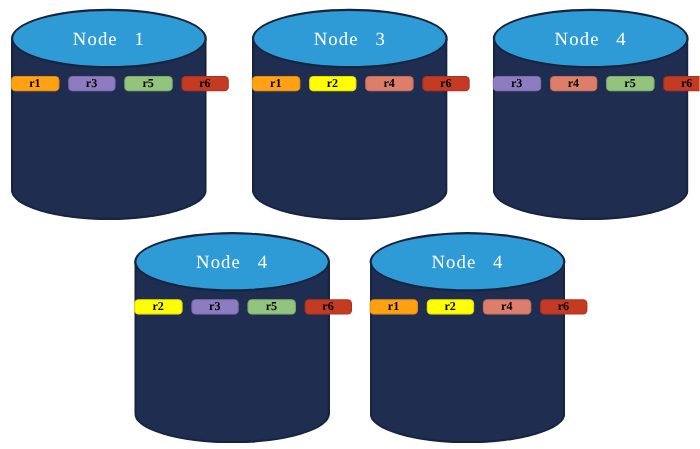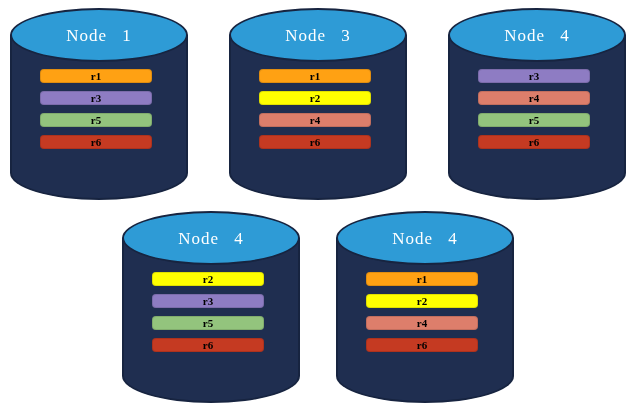--- a/index.html
+++ b/index.html
@@ -46,8 +46,8 @@
     transform:translateY(1px);
   }
   .bars{
-    position:absolute;left:0;top:61px;width:172px;
-    display:flex;flex-direction:column;align-items:center;gap:8px;
+    position:absolute;left:0;top:61px;width:198px;
+    display:flex;flex-direction:row;align-items:center;gap:8px;
   }
   .bar{
     width:112px;height:14px;border-radius:4px;

